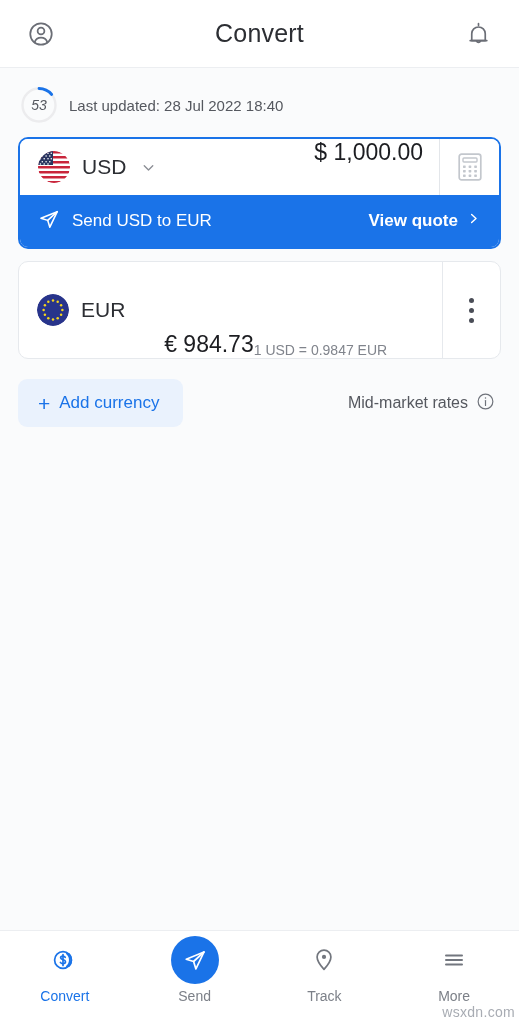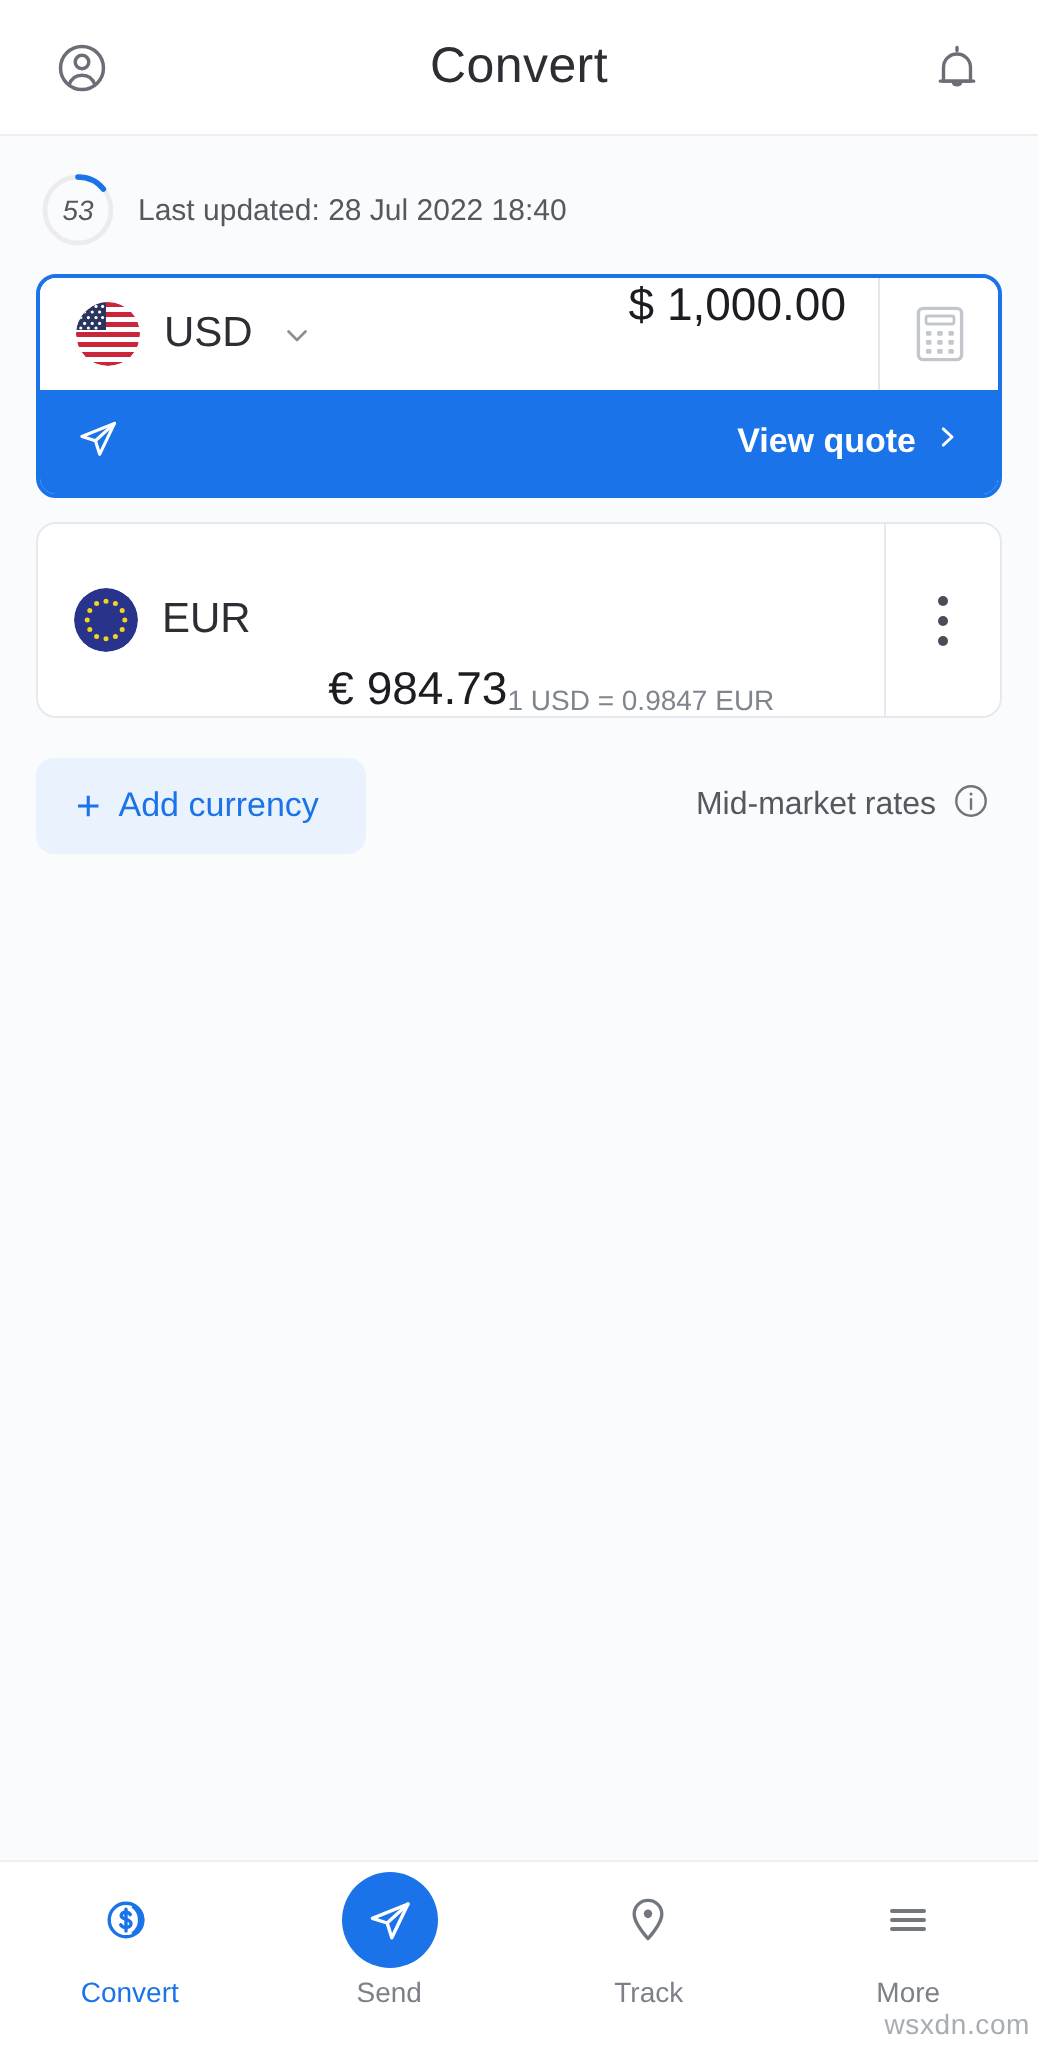--- a/index.html
+++ b/index.html
@@ -381,6 +381,7 @@
               <path d="M10.6 13.5 21 4"></path>
             </svg>
           </span>
+          <span class="send-label">Send USD to EUR</span>
         </div>
         <div class="send-right">
           <span class="quote-label">View quote</span>

